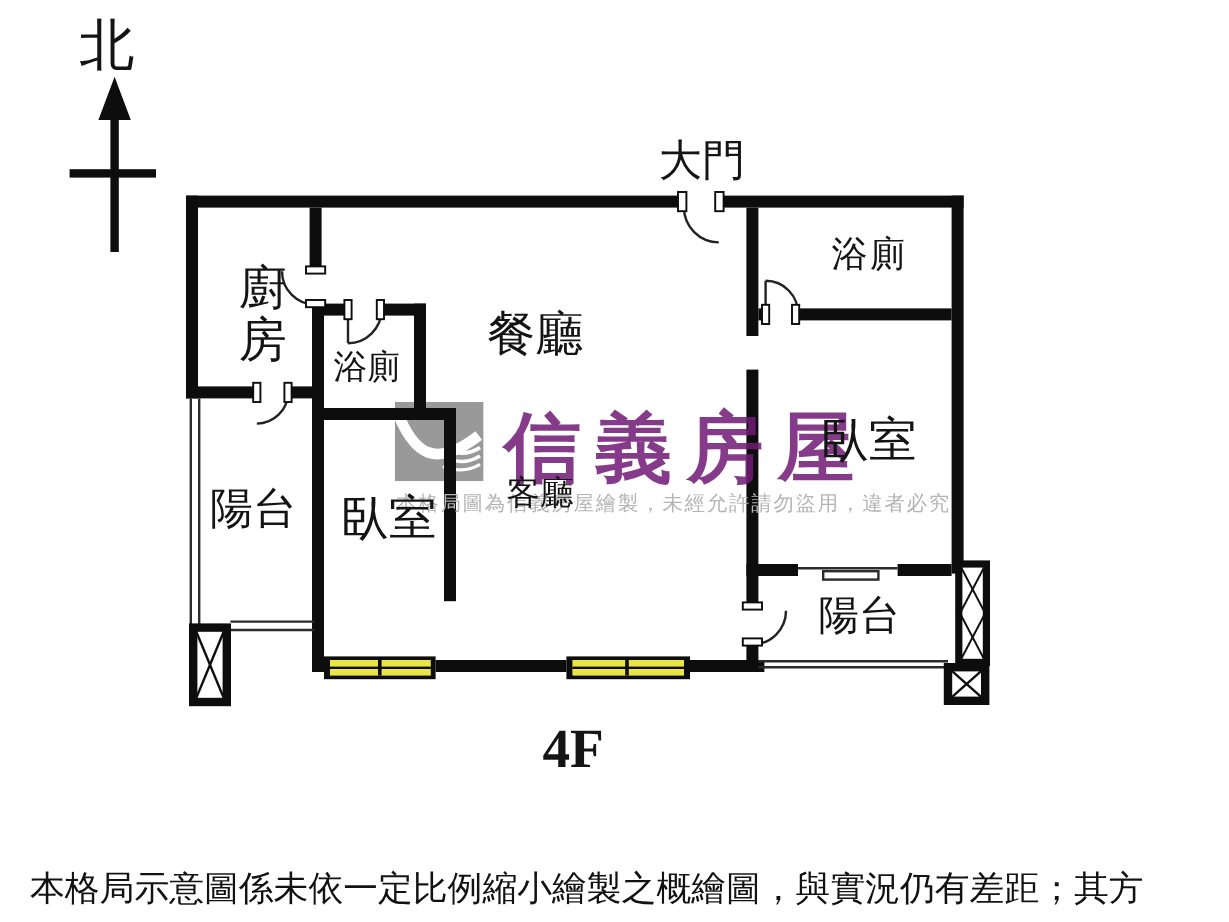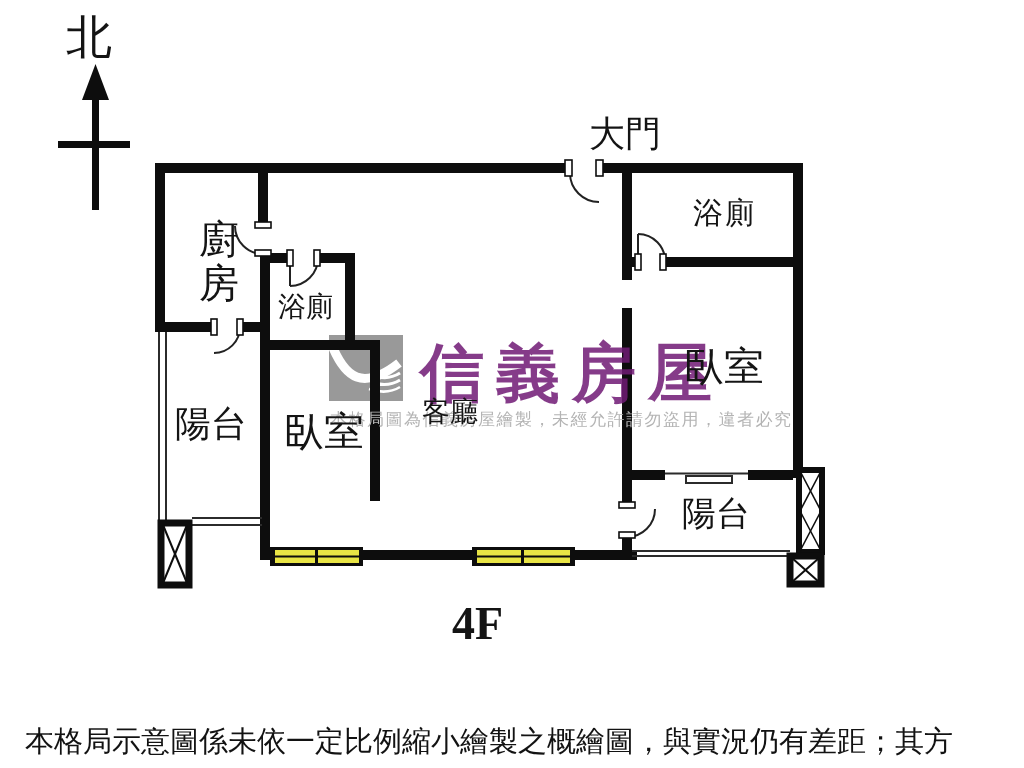--- a/index.html
+++ b/index.html
@@ -147,7 +147,7 @@
   <div class="notice" style="left:330px;top:408px;font-size:17px;">本格局圖為信義房屋繪製，未經允許請勿盜用，違者必究</div>
 
   <div class="lbl" style="left:66px;top:14px;font-size:46px;">北</div>
-  <div class="lbl" style="left:549px;top:116px;font-size:36px;margin-left:40px;">大門</div>
+  <div class="lbl" style="left:549px;top:116px;font-size:36px;">大門</div>
   <div class="lbl wrap" style="left:191px;top:218px;font-size:40px;width:48px;line-height:44px;">廚房</div>
   <div class="lbl" style="left:693px;top:197px;font-size:30px;letter-spacing:2px;">浴廁</div>
   <div class="lbl" style="left:278px;top:292px;font-size:28px;">浴廁</div>

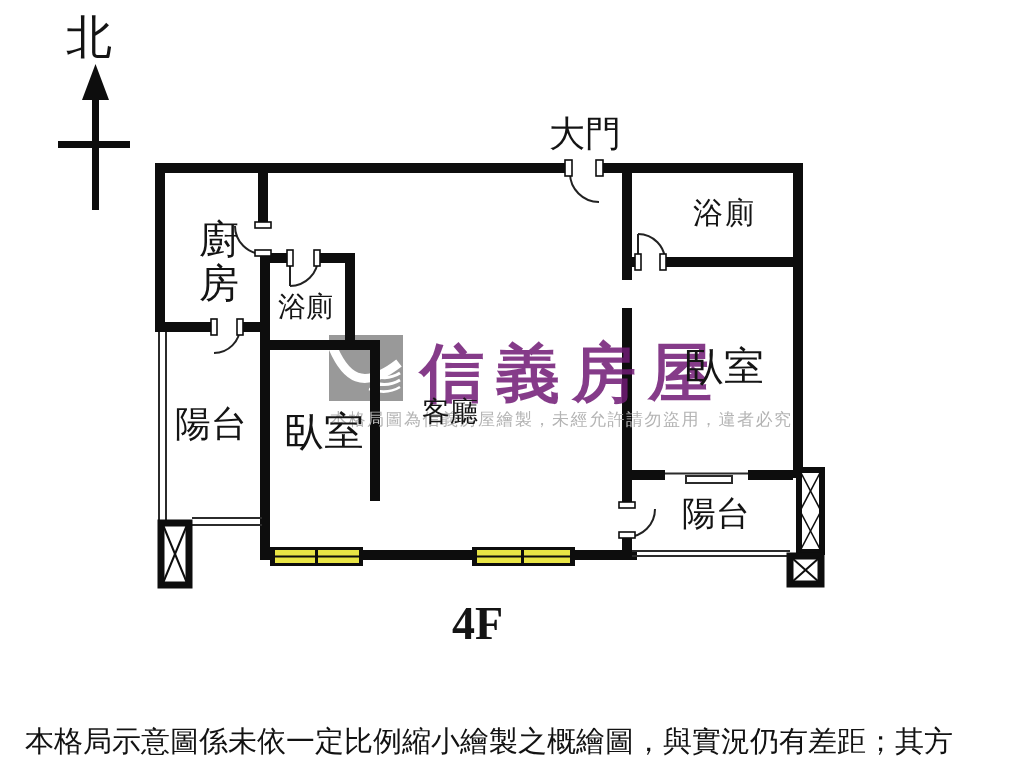--- a/index.html
+++ b/index.html
@@ -150,6 +150,7 @@
   <div class="lbl" style="left:549px;top:116px;font-size:36px;">大門</div>
   <div class="lbl wrap" style="left:191px;top:218px;font-size:40px;width:48px;line-height:44px;">廚房</div>
   <div class="lbl" style="left:693px;top:197px;font-size:30px;letter-spacing:2px;">浴廁</div>
+  <div class="lbl" style="left:406px;top:258px;font-size:40px;">餐廳</div>
   <div class="lbl" style="left:278px;top:292px;font-size:28px;">浴廁</div>
   <div class="lbl" style="left:284px;top:411px;font-size:40px;">臥室</div>
   <div class="lbl" style="left:422px;top:397px;font-size:28px;">客廳</div>

